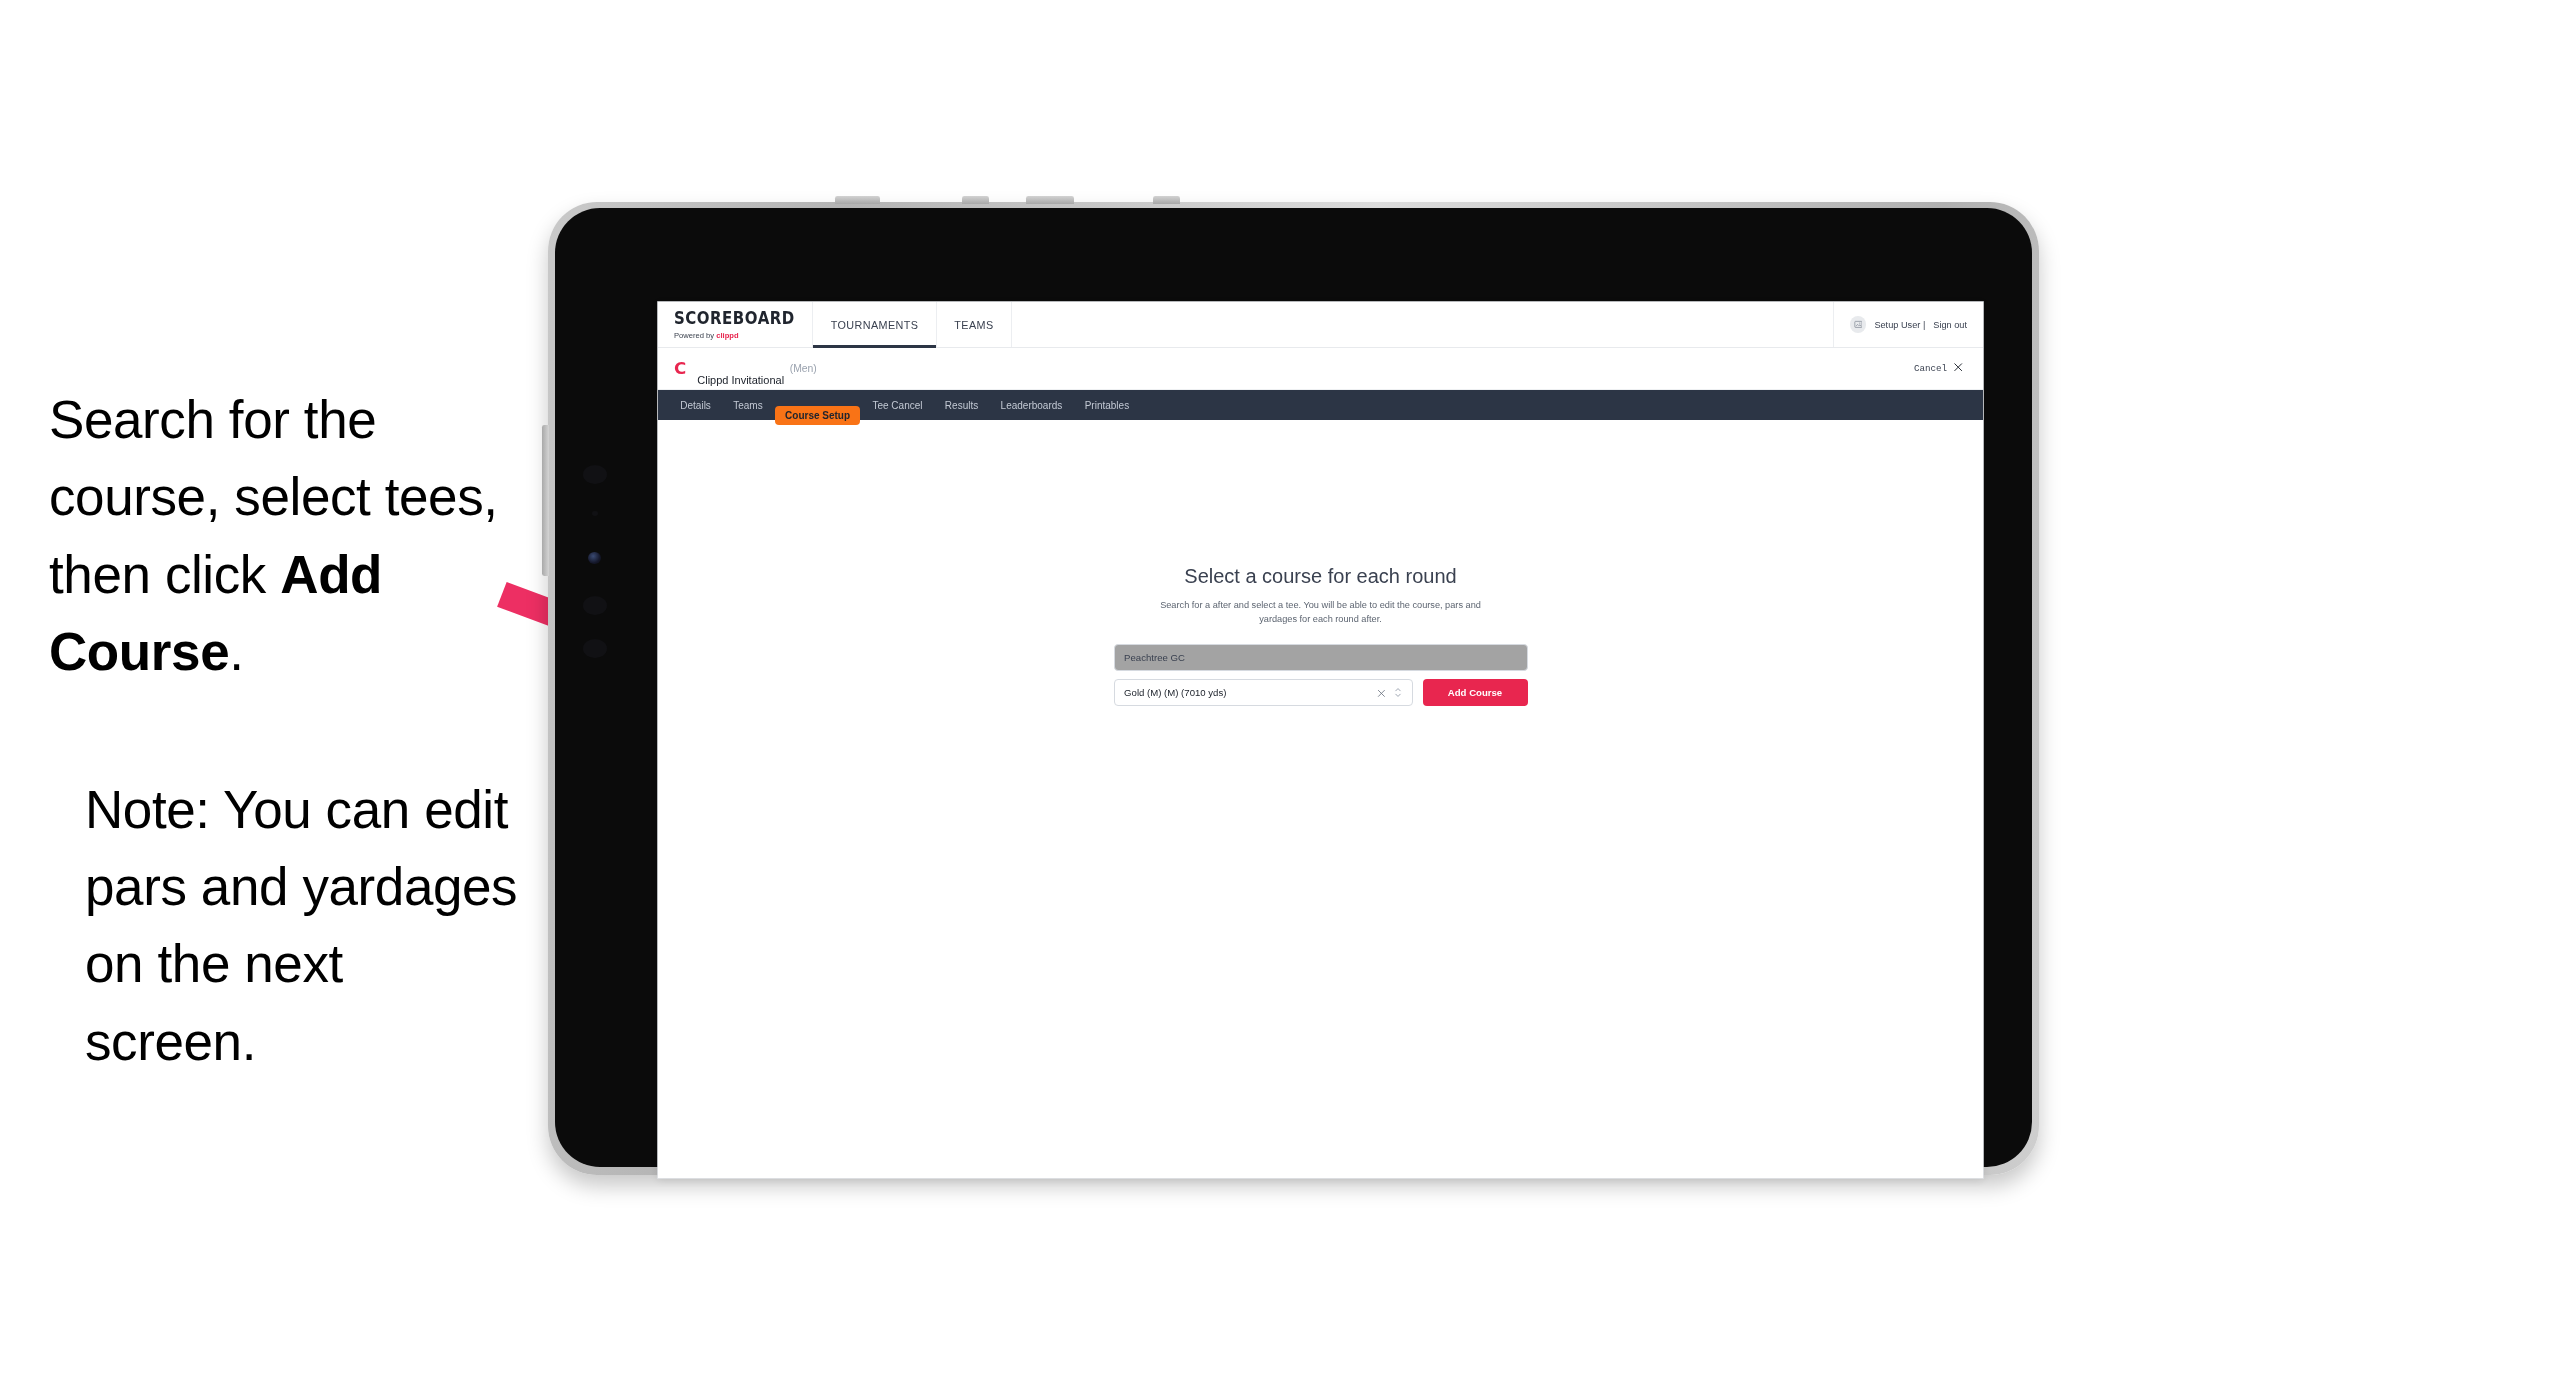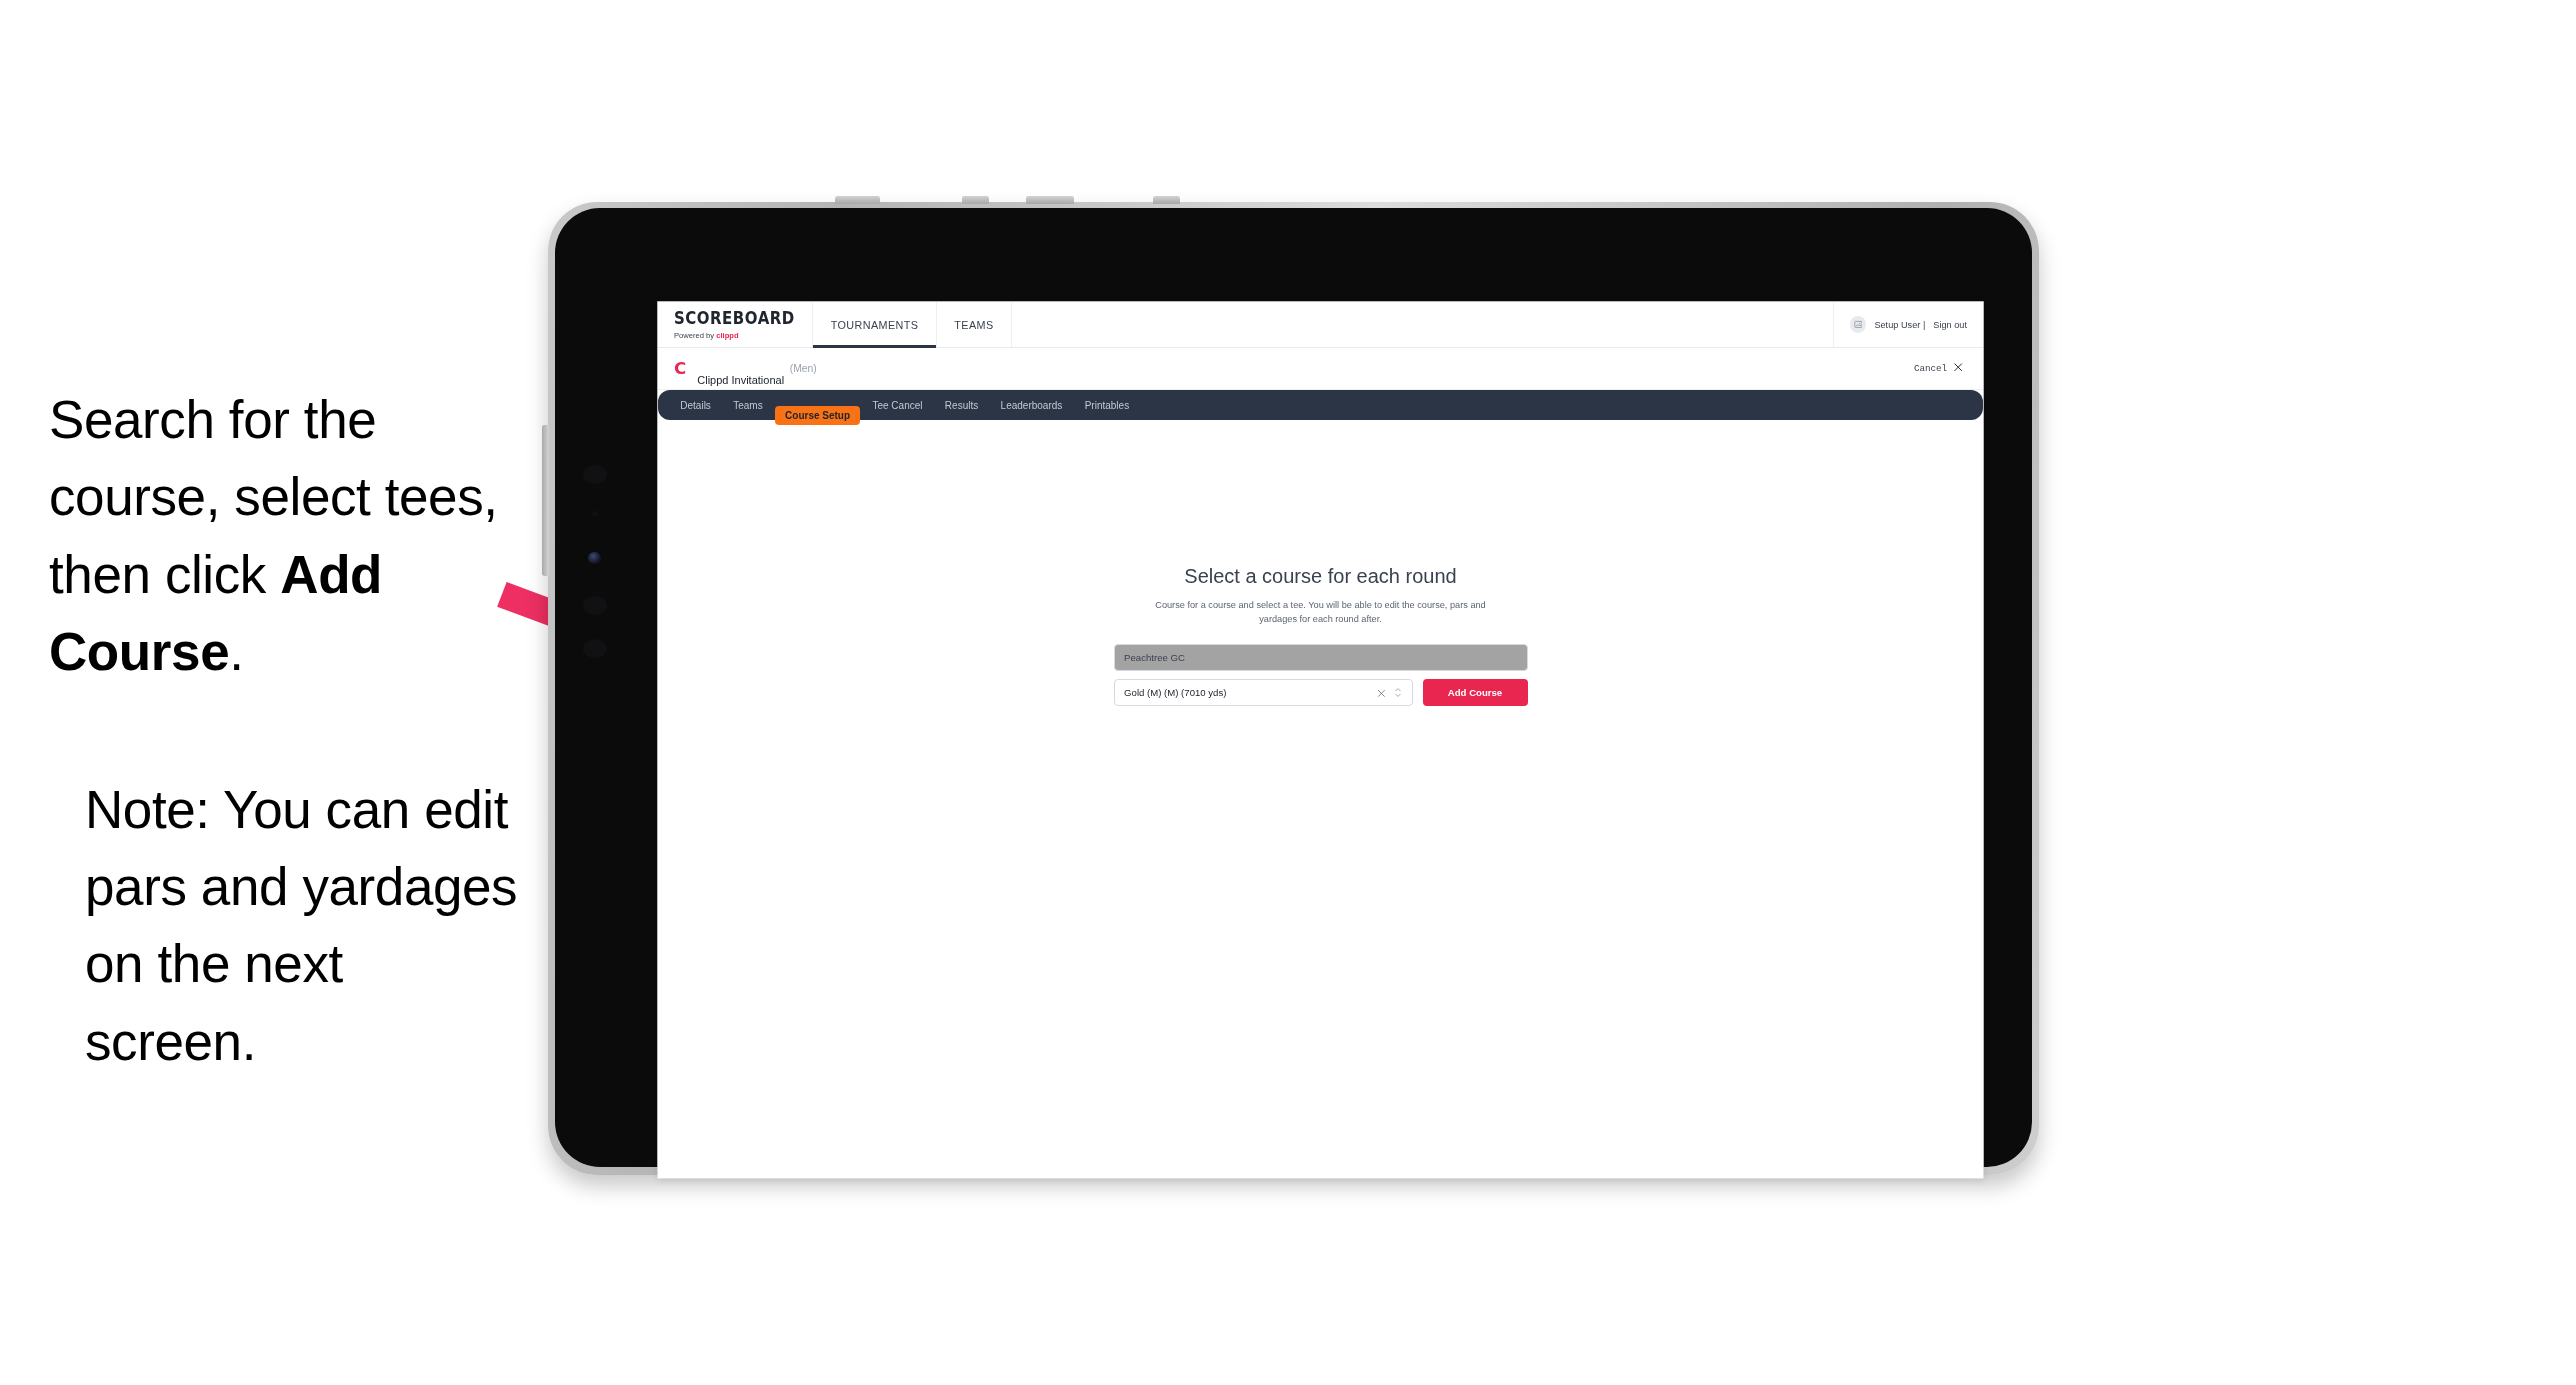--- a/index.html
+++ b/index.html
@@ -210,7 +210,6 @@
     align-items: center;
     padding: 0 12.7px;
     gap: 3.2px;
-    border-radius: 12px;
   }
   .subnav-item {
     font-size: 10px;

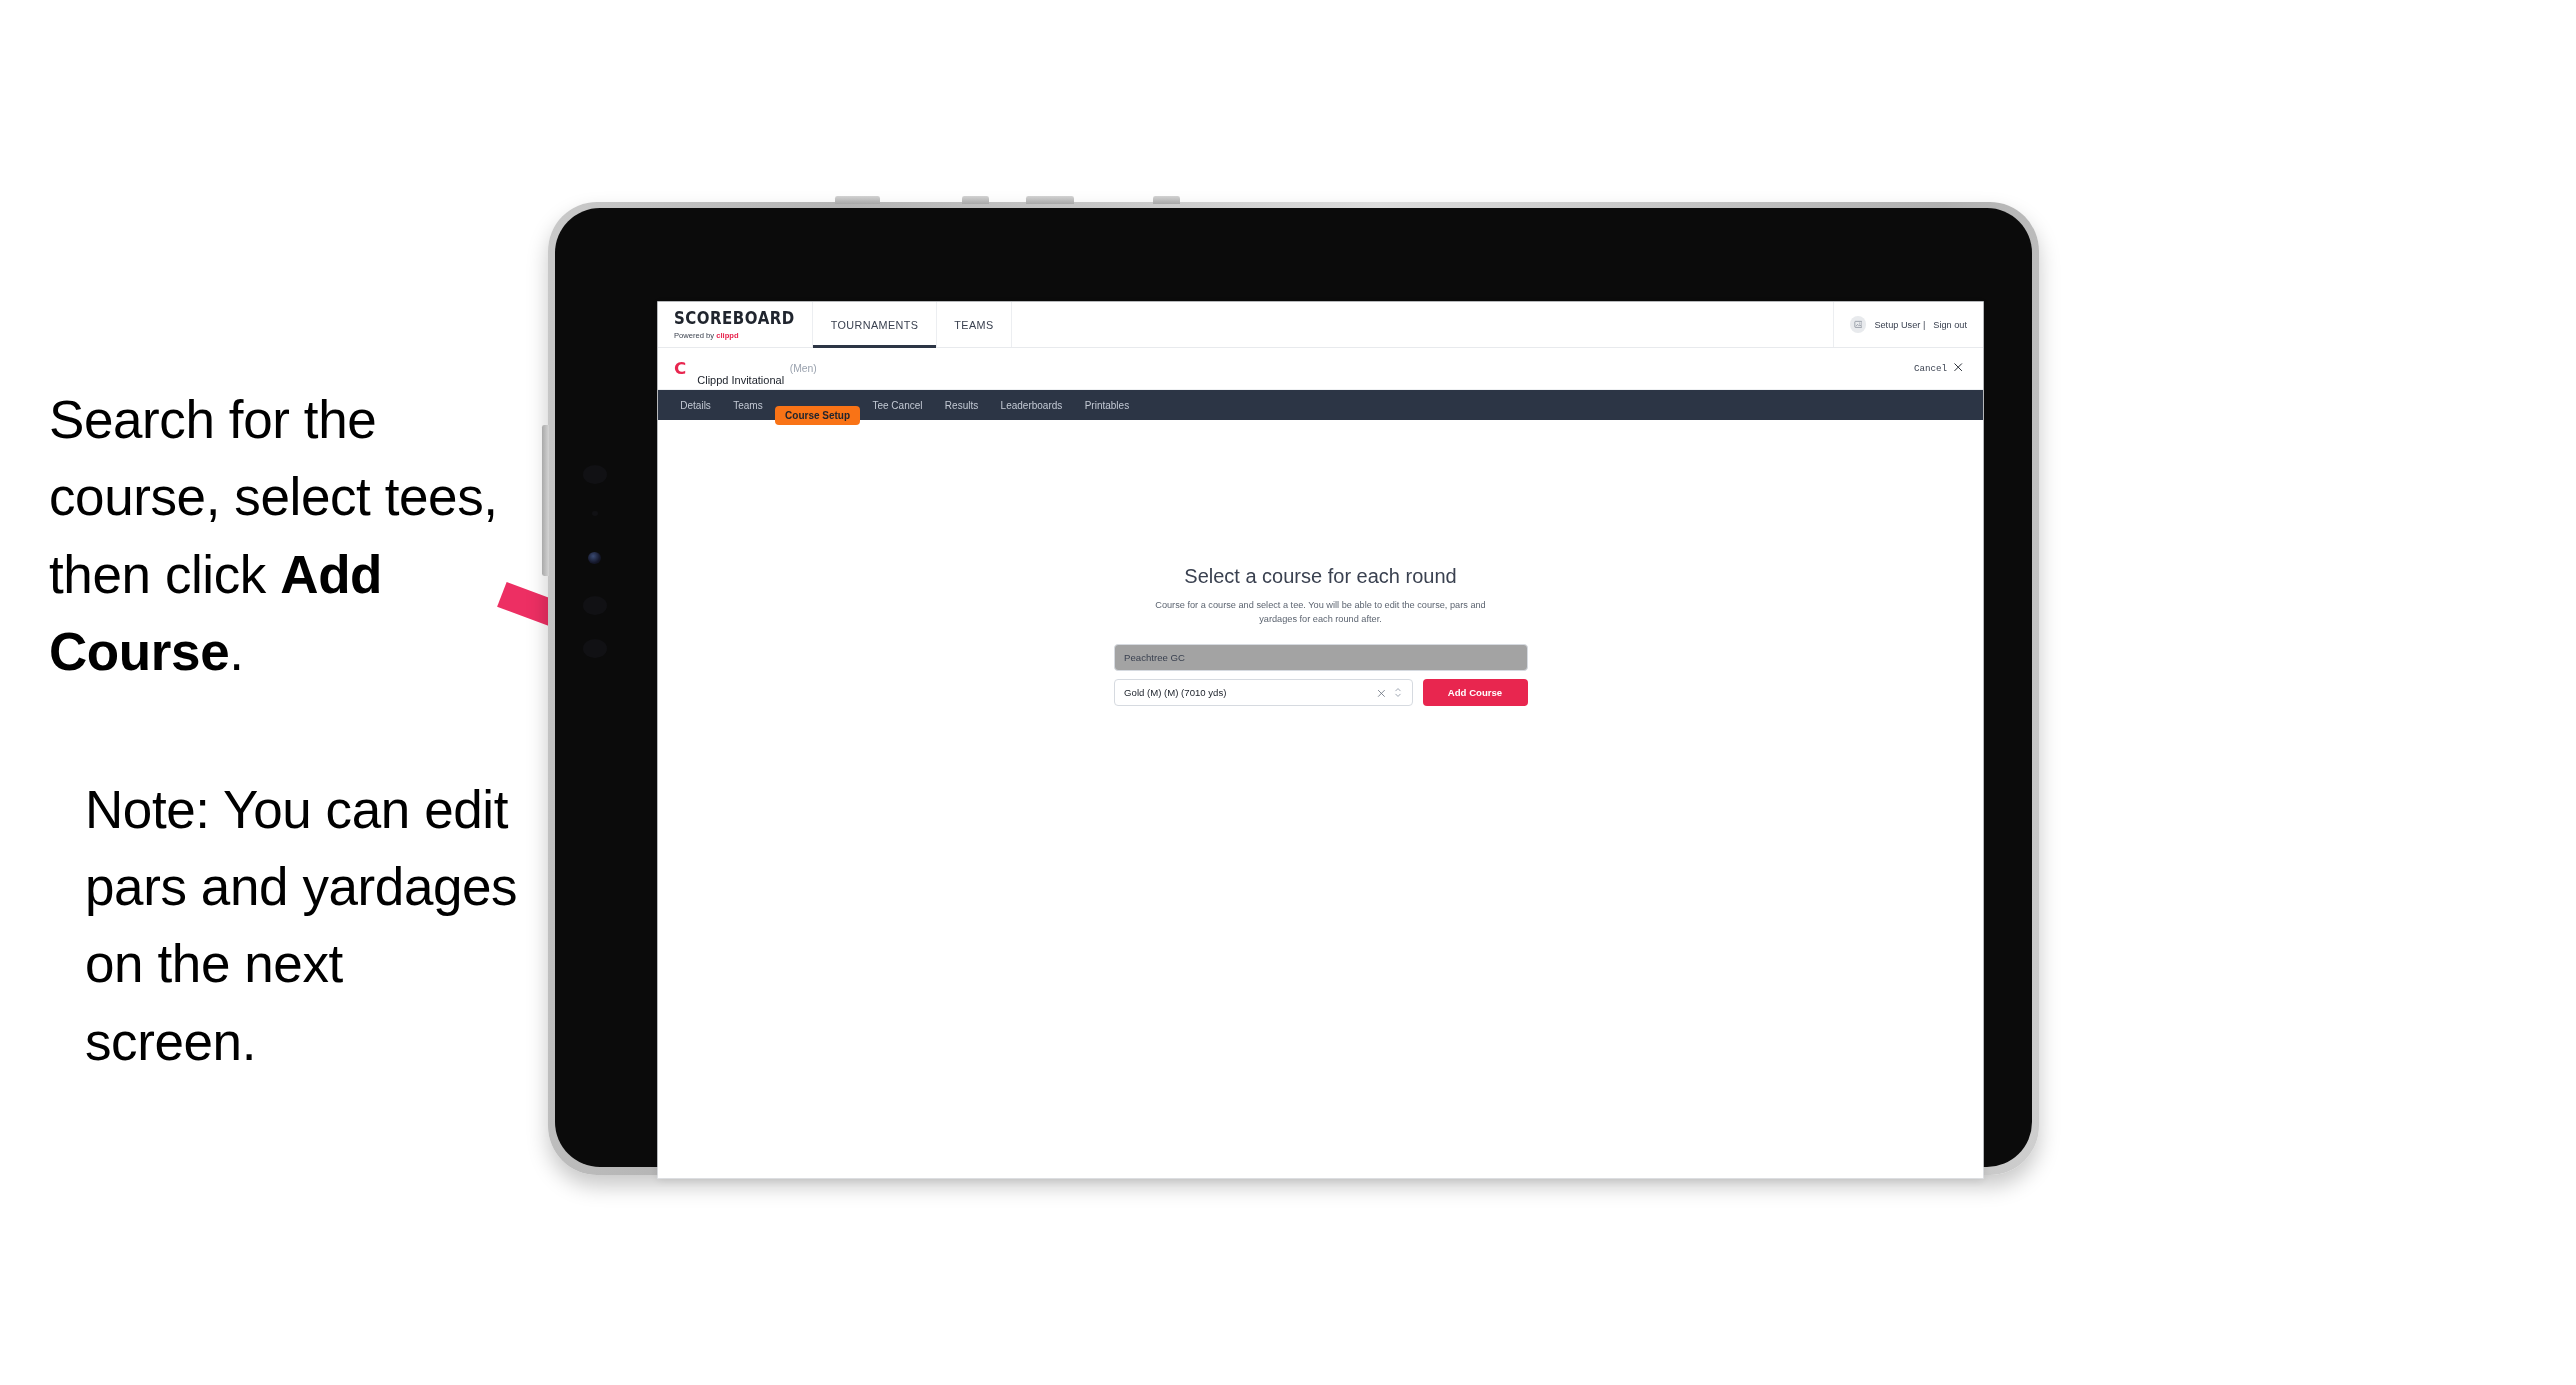--- a/index.html
+++ b/index.html
@@ -388,7 +388,7 @@
     <div class="content">
       <div class="panel">
         <h1 class="panel-title">Select a course for each round</h1>
-        <p class="panel-sub">Course for a course and select a tee. You will be able to edit the course, pars and yardages for each round after.</p>
+        <p class="panel-sub">Search for a after and select a tee. You will be able to edit the course, pars and yardages for each round after.</p>
 
         <div class="field-search">
           <span>Peachtree GC</span>

